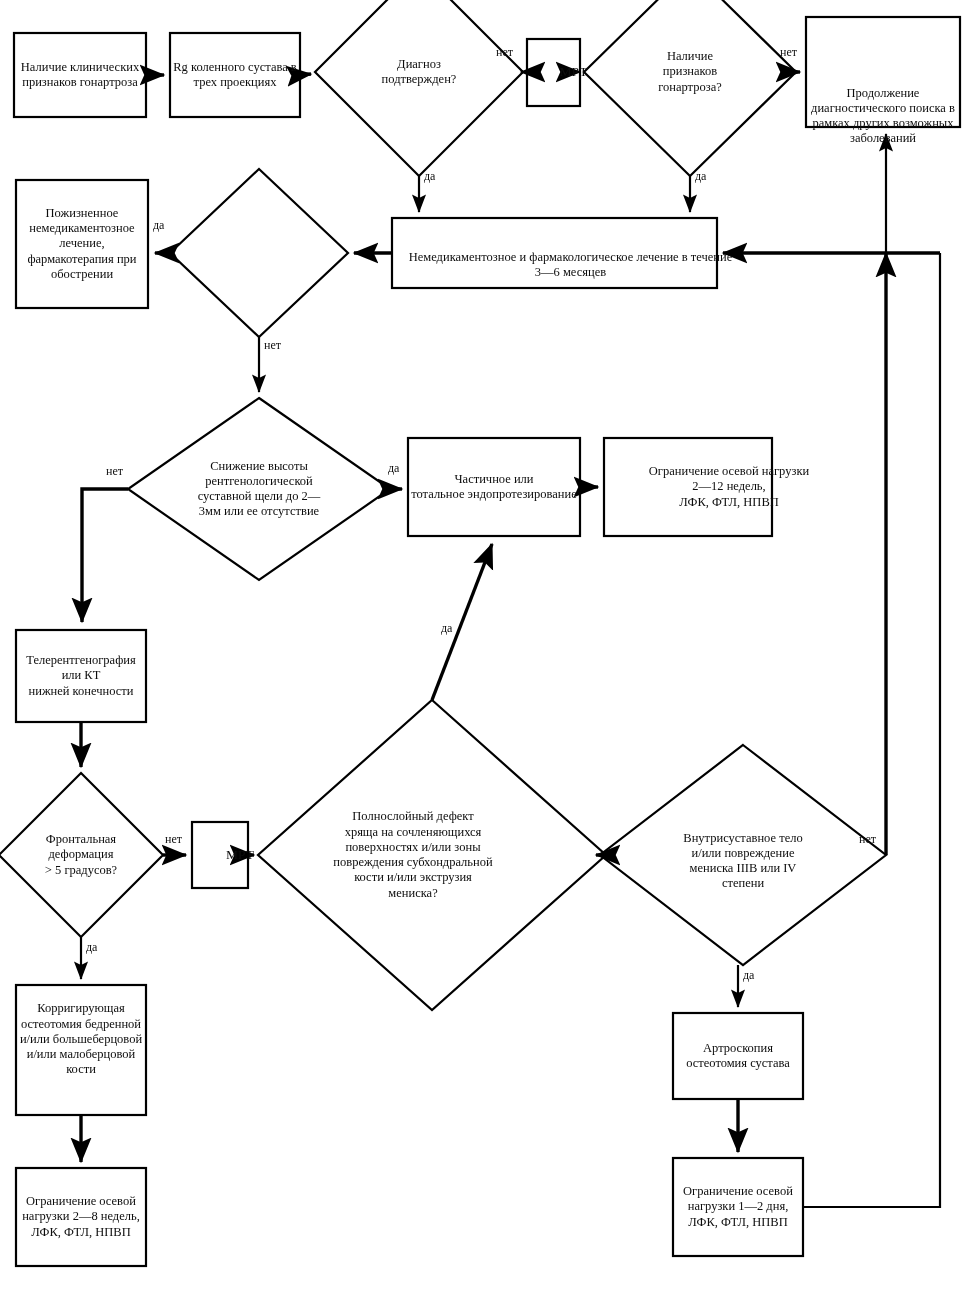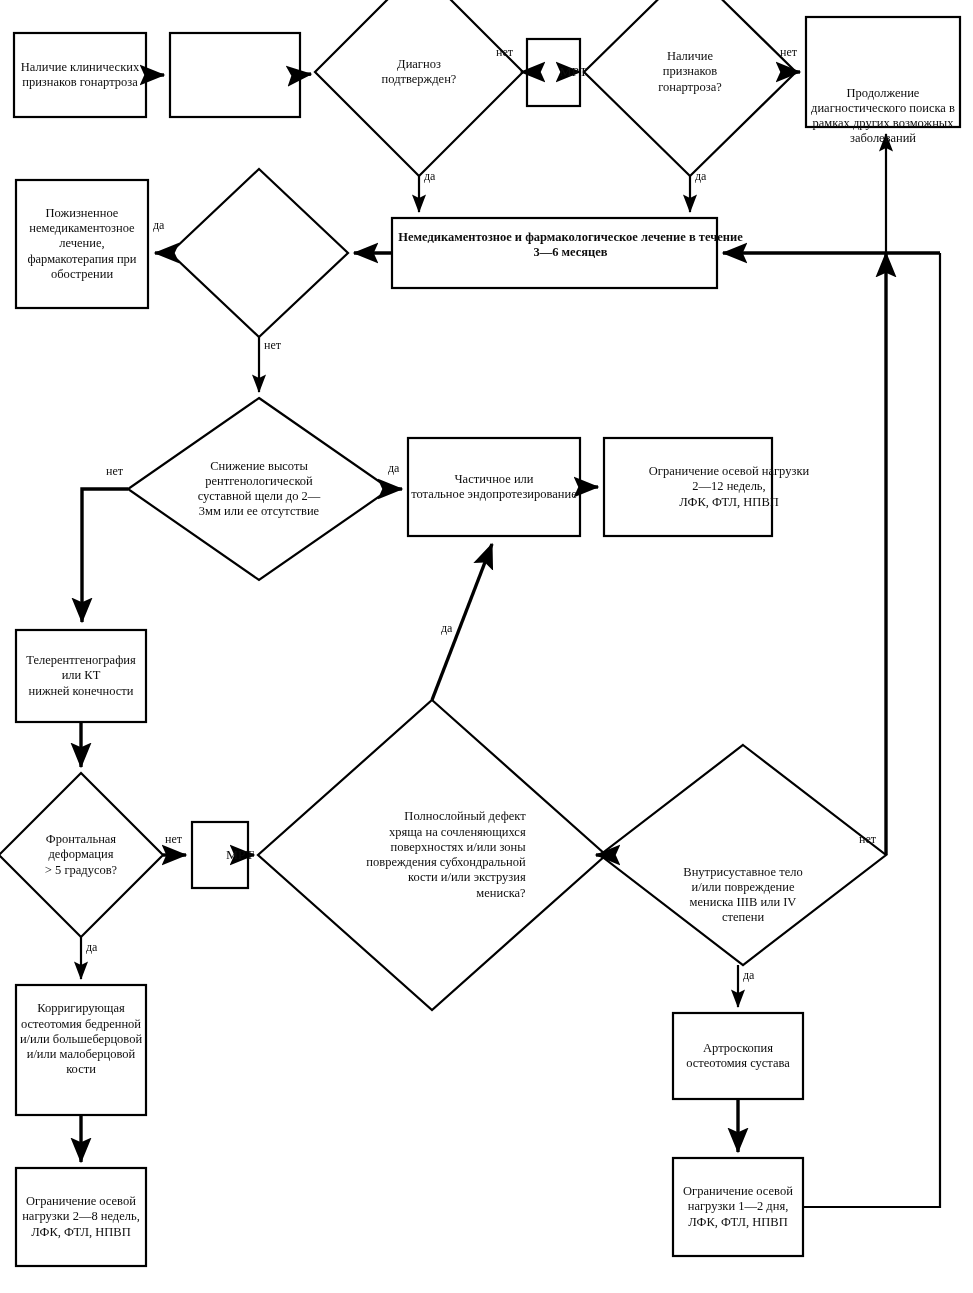--- a/index.html
+++ b/index.html
@@ -164,6 +164,8 @@
 
   <div class="node-label box-label" style="left:16px; top:35px; width:128px; height:80px;">Наличие клинических
 признаков гонартроза</div>
+  <div class="node-label box-label" style="left:172px; top:35px; width:126px; height:80px;">Rg коленного сустава в
+трех проекциях</div>
   <div class="node-label diamond-label" style="left:349px; top:40px; width:140px; height:64px;">Диагноз
 подтвержден?</div>
   <div class="node-label small-box-label" style="left:528px; top:41px; width:51px; height:63px;">МРТ</div>

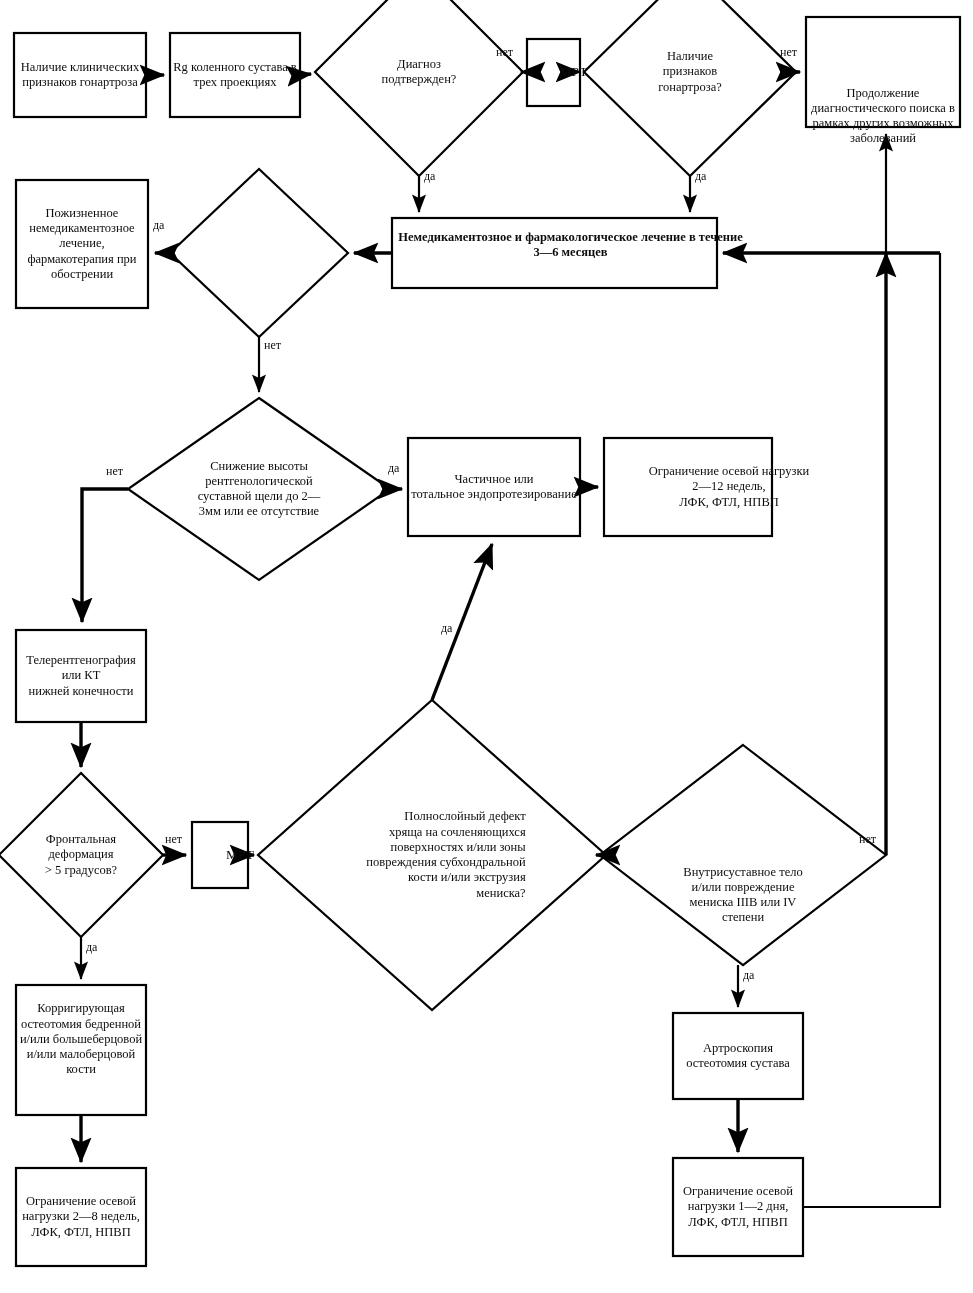--- a/index.html
+++ b/index.html
@@ -177,7 +177,7 @@
 рамках других возможных
 заболеваний</div>
 
-  <div class="node-label box-label" style="left:394px; top:212px; width:353px; height:66px;font-weight:bold;">Немедикаментозное и фармакологическое лечение в течение
+  <div class="node-label box-label" style="left:394px; top:232px; width:353px; height:66px;">Немедикаментозное и фармакологическое лечение в течение
 3—6 месяцев</div>
   <div class="node-label box-label" style="left:18px; top:182px; width:128px; height:124px;">Пожизненное
 немедикаментозное

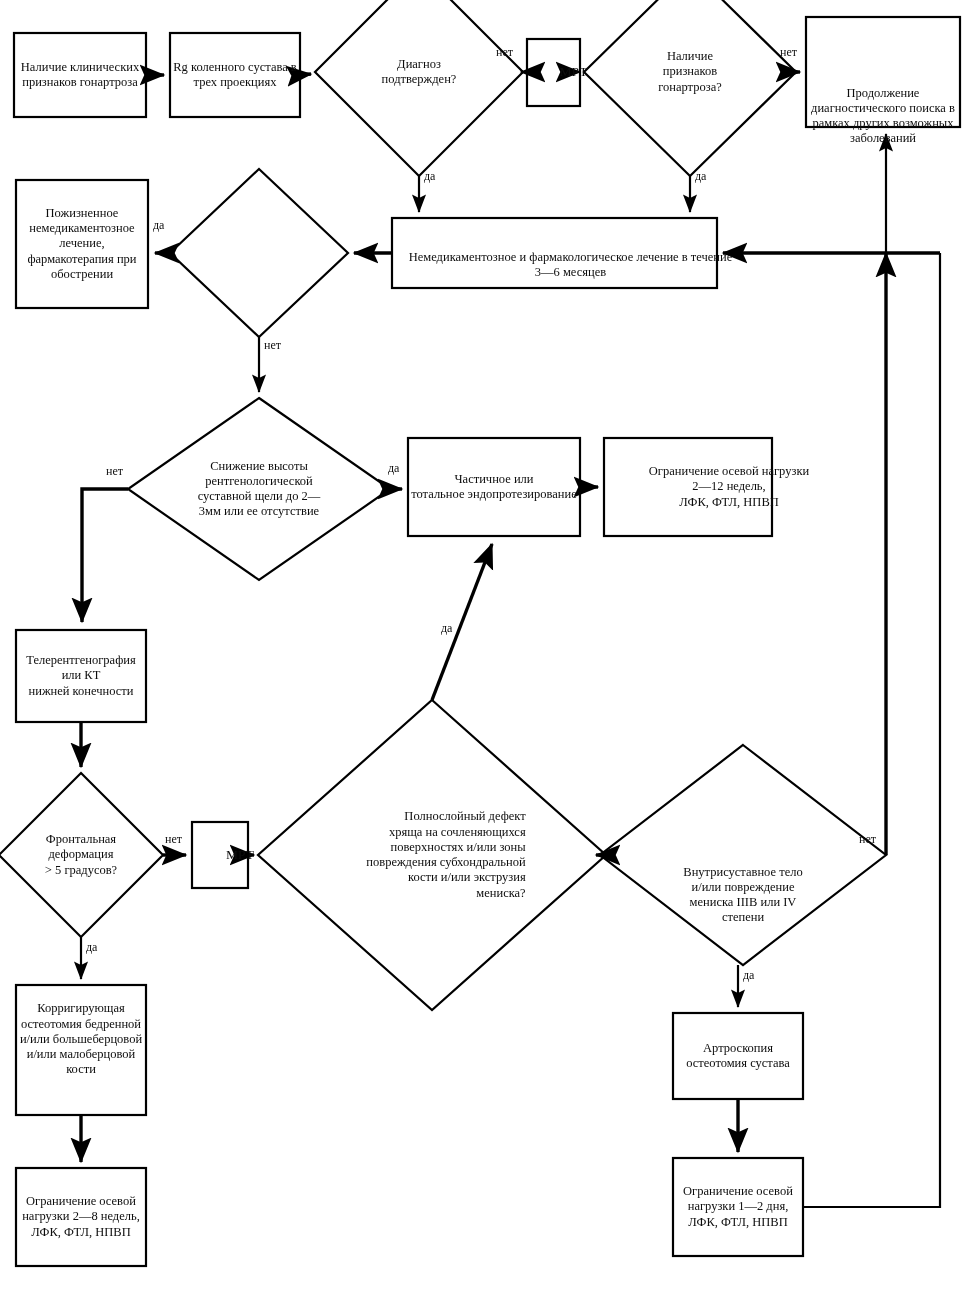--- a/index.html
+++ b/index.html
@@ -202,7 +202,7 @@
 деформация
 &gt; 5 градусов?</div>
   <div class="node-label small-box-label" style="left:193px; top:824px; width:54px; height:62px;">МРТ</div>
-  <div class="node-label diamond-label" style="left:341px; top:780px; width:210px; height:150px;text-align:right;">Полнослойный дефект
+  <div class="node-label diamond-label" style="left:308px; top:780px; width:210px; height:150px;">Полнослойный дефект
 хряща на сочленяющихся
 поверхностях и/или зоны
 повреждения субхондральной

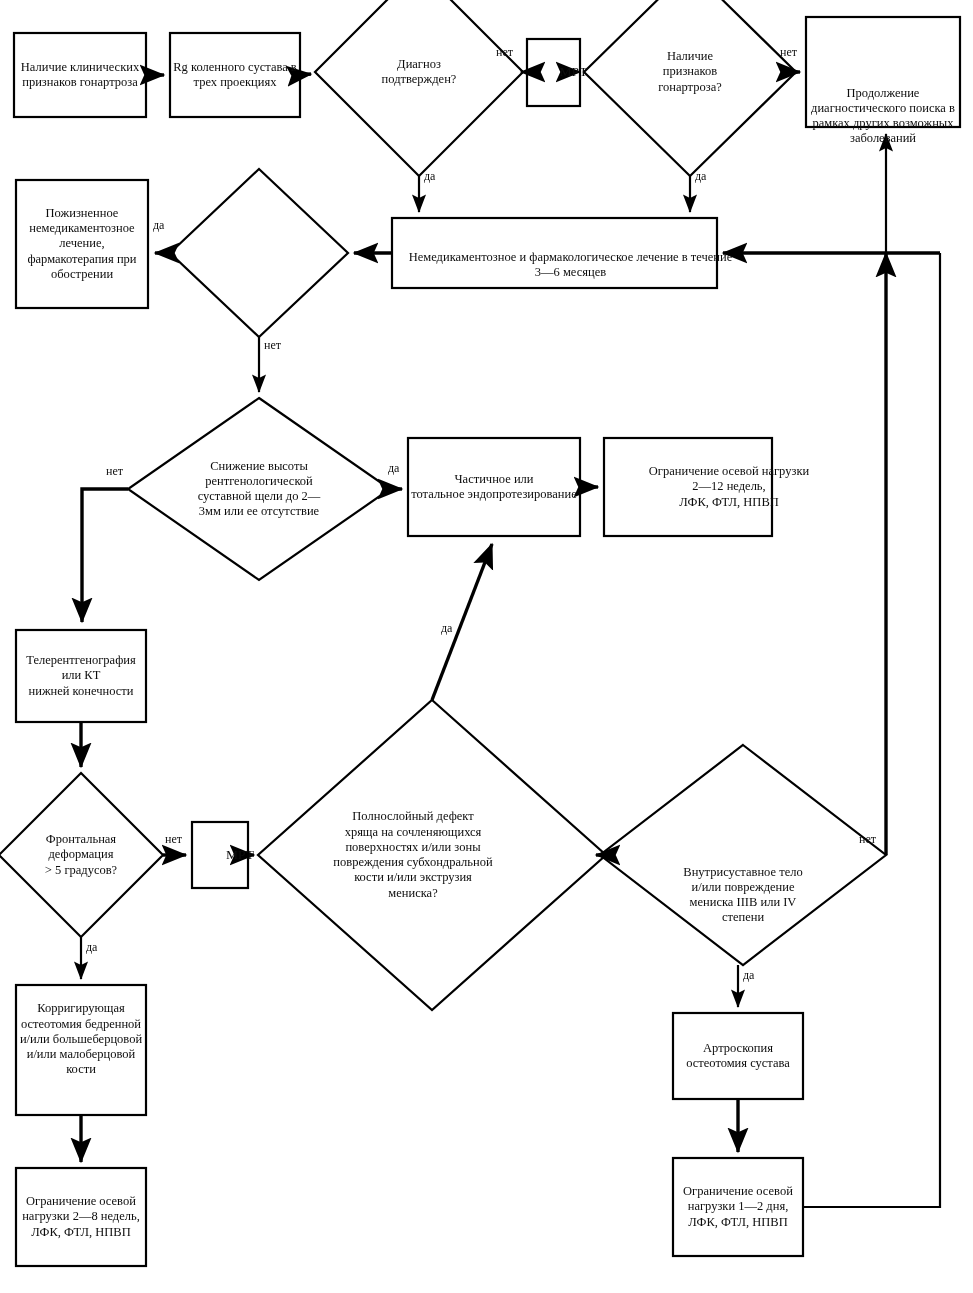--- a/index.html
+++ b/index.html
@@ -208,7 +208,7 @@
 повреждения субхондральной
 кости и/или экструзия
 мениска?</div>
-  <div class="node-label diamond-label" style="left:657px; top:835px; width:172px; height:120px;">Внутрисуставное тело
+  <div class="node-label diamond-label" style="left:657px; top:801px; width:172px; height:120px;">Внутрисуставное тело
 и/или повреждение
 мениска IIIВ или IV
 степени</div>

